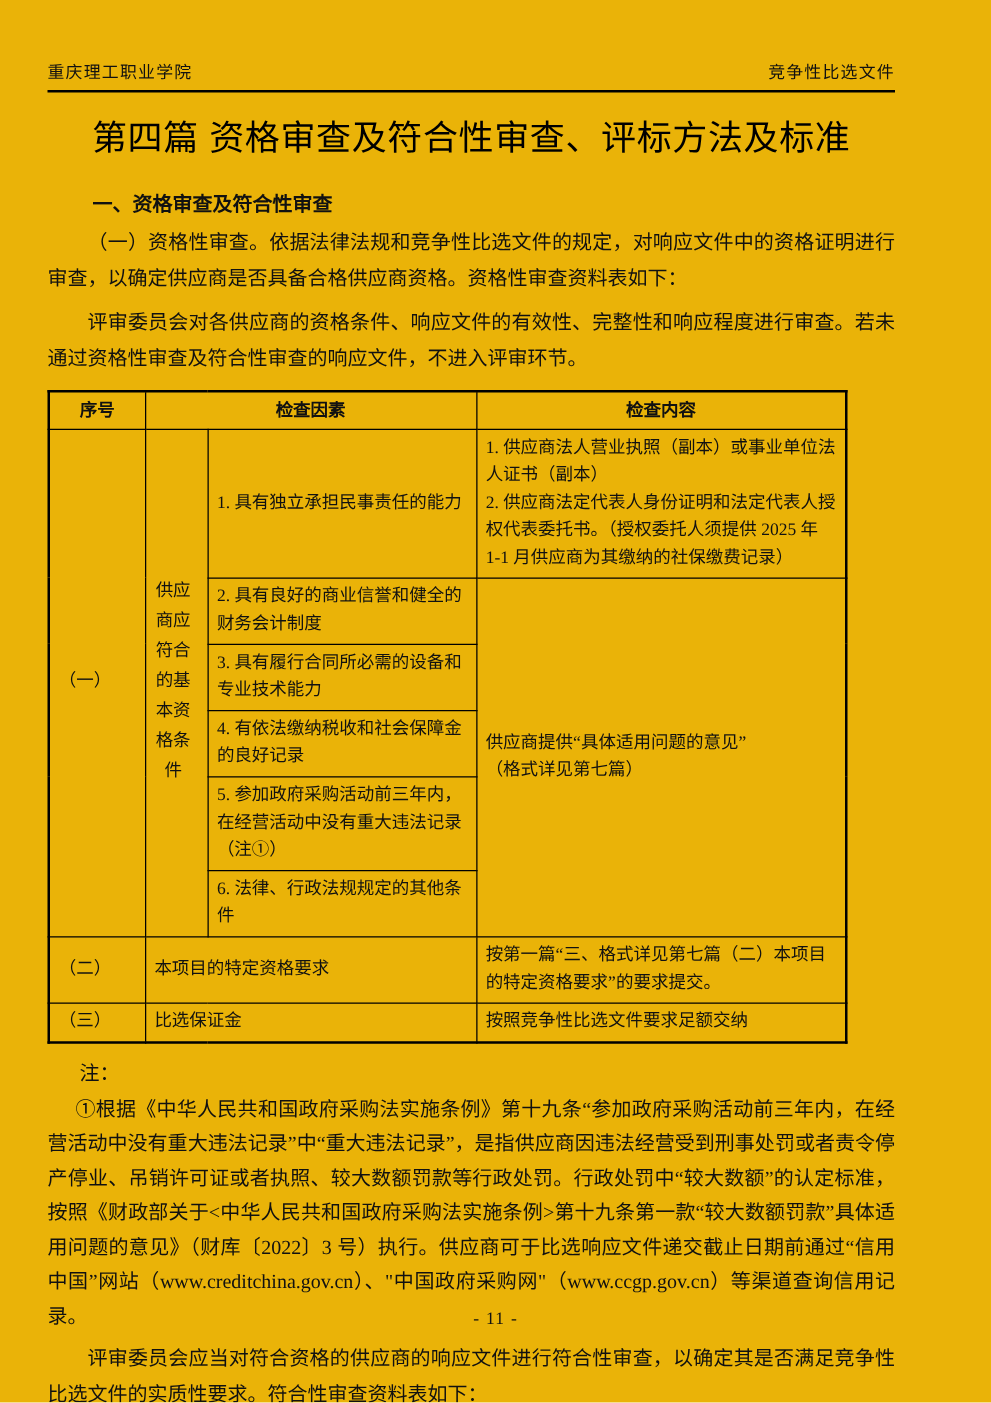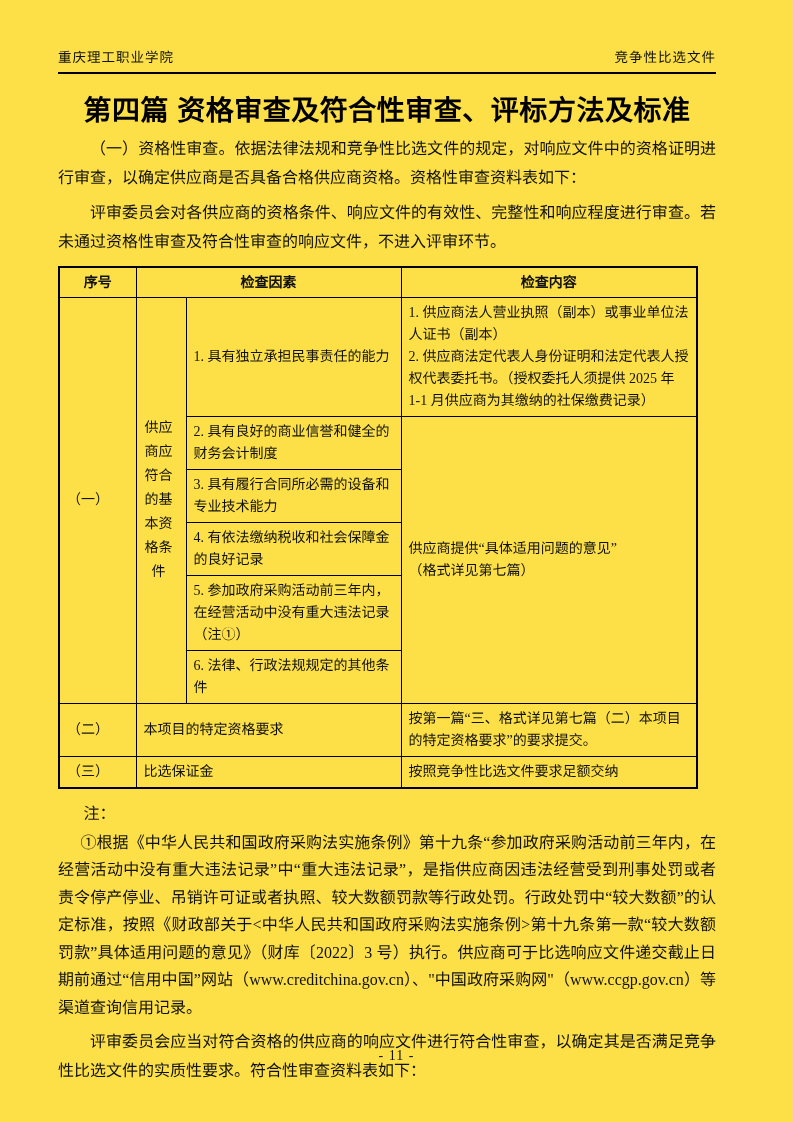--- a/index.html
+++ b/index.html
@@ -6,9 +6,9 @@
   .page{
     position:relative;
     width:793px;height:1122px;
-    background:#fde047;
+    background:#eab308;
     box-sizing:border-box;
-    padding:46px 77px 0 58px;
+    padding:46px 77px 0 38px;
     font-family:"Liberation Serif","DejaVu Serif",serif;
     color:#111;
     overflow:hidden;

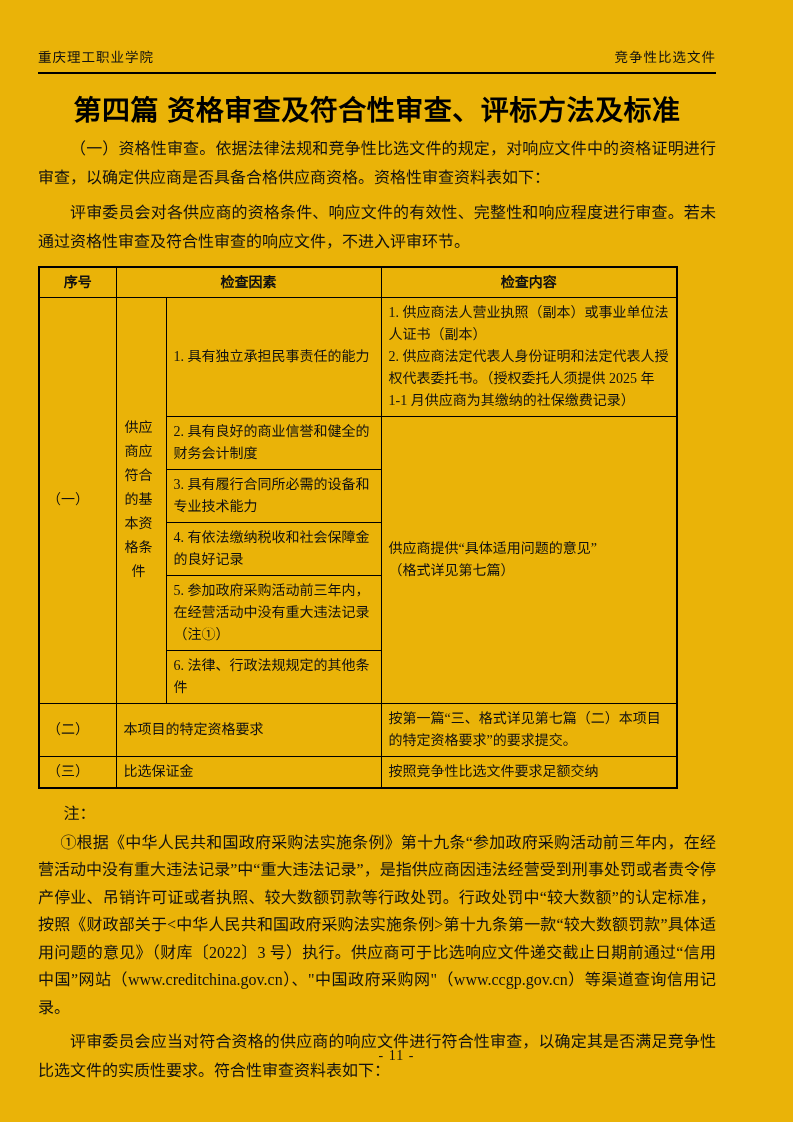--- a/index.html
+++ b/index.html
@@ -24,7 +24,7 @@
   .doc-title{
     margin:14px 0 0 0;
     font-family:"Liberation Sans","DejaVu Sans",sans-serif;
-    font-weight:bold;
+    font-weight:normal;
     font-size:28px;
     letter-spacing:0.5px;
     text-align:center;

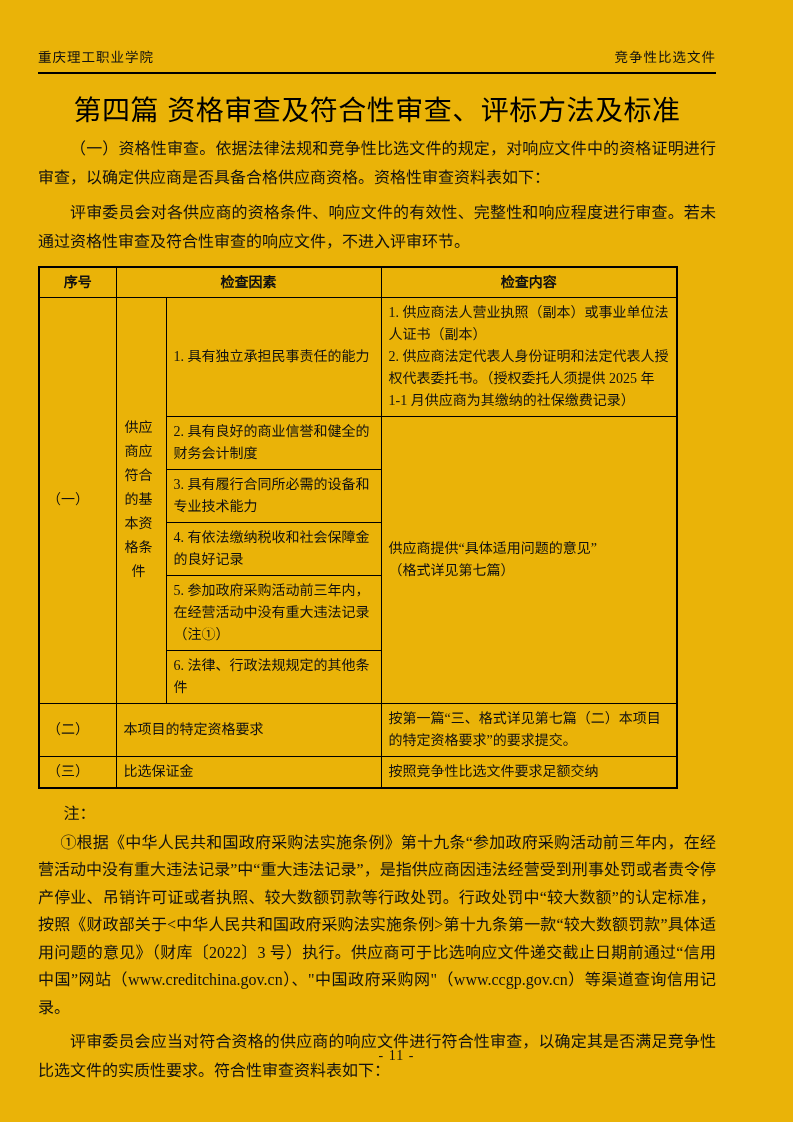--- a/index.html
+++ b/index.html
@@ -132,6 +132,7 @@
 
   <h1 class="doc-title">第四篇  资格审查及符合性审查、评标方法及标准</h1>
 
+  <div class="sec-heading">一、资格审查及符合性审查</div>
 
   <p class="body-para">（一）资格性审查。依据法律法规和竞争性比选文件的规定，对响应文件中的资格证明进行审查，以确定供应商是否具备合格供应商资格。资格性审查资料表如下：</p>
   <p class="body-para">评审委员会对各供应商的资格条件、响应文件的有效性、完整性和响应程度进行审查。若未通过资格性审查及符合性审查的响应文件，不进入评审环节。</p>

